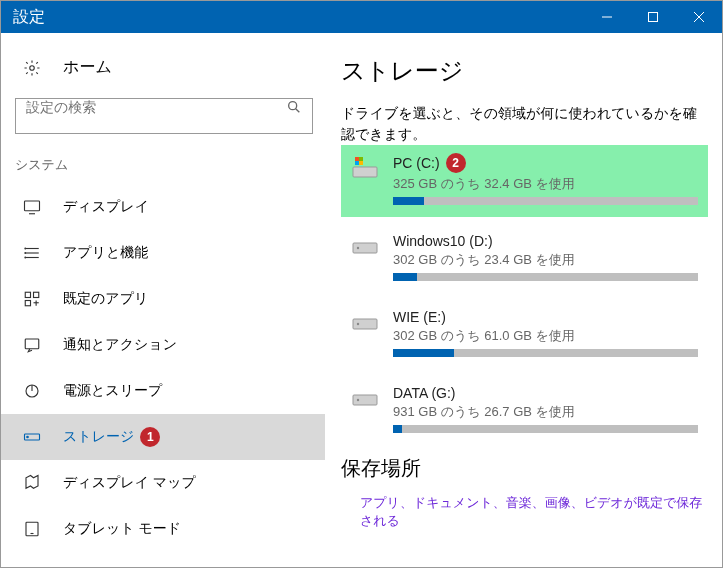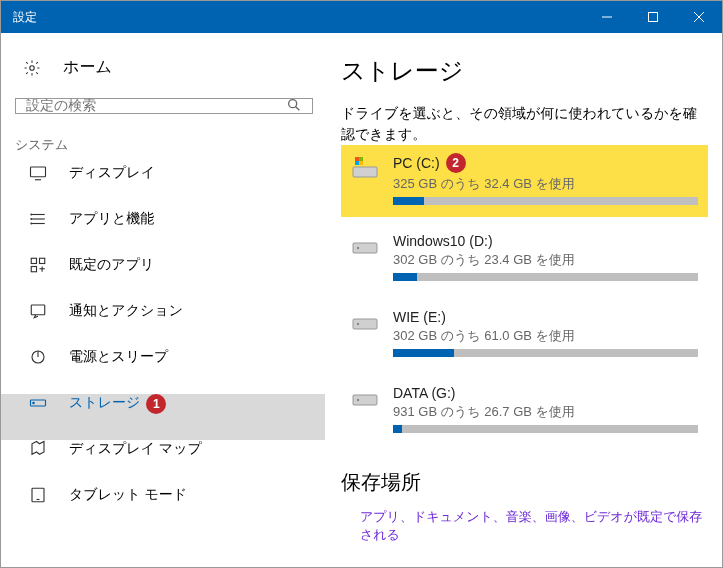--- a/index.html
+++ b/index.html
@@ -5,7 +5,7 @@
 * { margin: 0; padding: 0; box-sizing: border-box; font-family: "Yu Gothic UI", "Segoe UI", Meiryo, sans-serif; }
 body { background: #fff; width: 723px; height: 568px; overflow: hidden; border: 1px solid #999; }
 .titlebar { background: #0063b1; height: 32px; display: flex; align-items: center; color: #fff; }
-.titlebar .title { padding-left: 12px; font-size: 12px; flex: 1; }
+.titlebar .title { padding-left: 12px; font-size: 16px; flex: 1; }
 .titlebar .btn { width: 46px; height: 32px; display: flex; align-items: center; justify-content: center; font-size: 12px; }
 .titlebar .chrome-icon { stroke: #fff; stroke-width: 1; fill: none; }
 

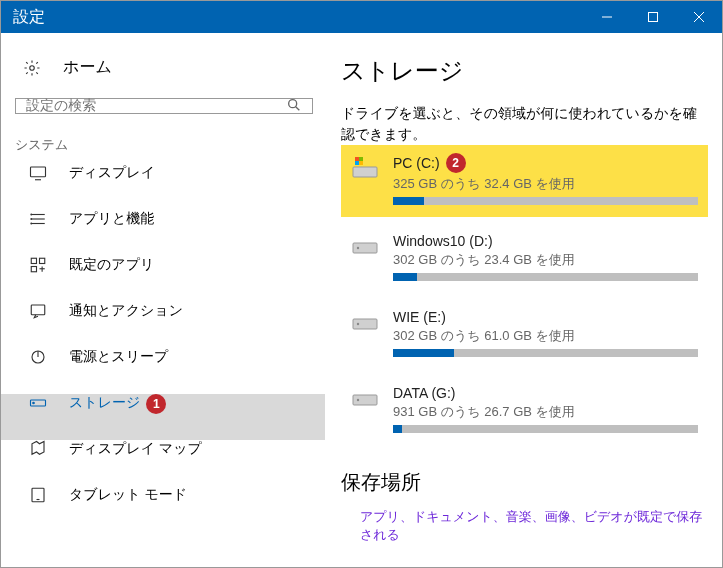--- a/index.html
+++ b/index.html
@@ -14,7 +14,7 @@
 .home-row { display: flex; align-items: center; padding: 6px 18px 14px 22px; }
 .home-row .gear { width: 18px; height: 18px; margin-right: 22px; }
 .home-row span { font-size: 16px; }
-.search { margin: 6px 12px 22px 14px; border: 1px solid #999; height: 16px; display: flex; align-items: flex-end; padding: 0 10px; }
+.search { margin: 6px 12px 22px 14px; border: 1px solid #999; height: 36px; display: flex; align-items: flex-start; padding: 0 10px; }
 .search input { flex: 1; border: 0; outline: 0; font-size: 14px; background: transparent; }
 .search .sicon { width: 16px; height: 16px; color: #666; }
 .cat-label { padding: 0 0 10px 14px; color: #666; font-size: 13px; }

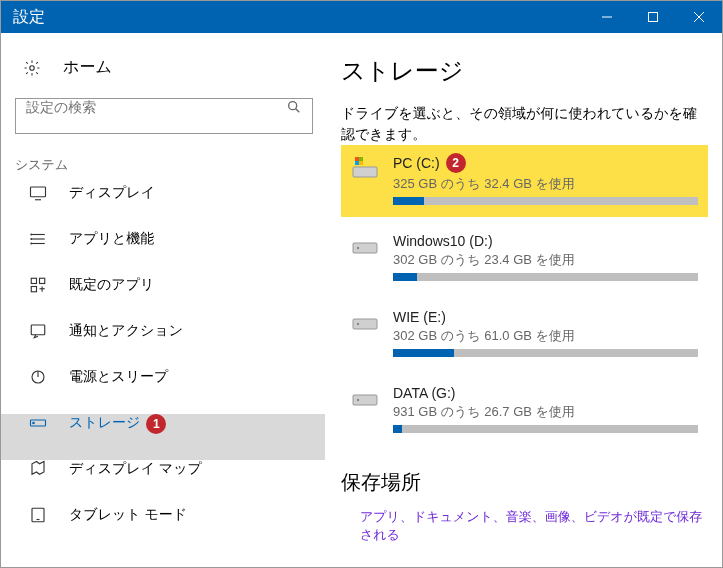--- a/index.html
+++ b/index.html
@@ -28,7 +28,7 @@
 .main h1 { font-size: 24px; font-weight: 400; margin-bottom: 16px; }
 .main .desc { font-size: 14px; line-height: 1.5; }
 .drive { display: flex; padding: 8px 10px 12px 6px; margin-bottom: 8px; }
-.drive.hl { background: #fde047; }
+.drive.hl { background: #86efac; }
 .drive .dicon { width: 36px; display:flex; align-items:flex-start; justify-content:center; padding-top:4px; margin-right: 10px;}
 .drive .dbody { flex: 1; }
 .drive .dname { font-size: 14px; color: #222; display:flex; align-items:center;}

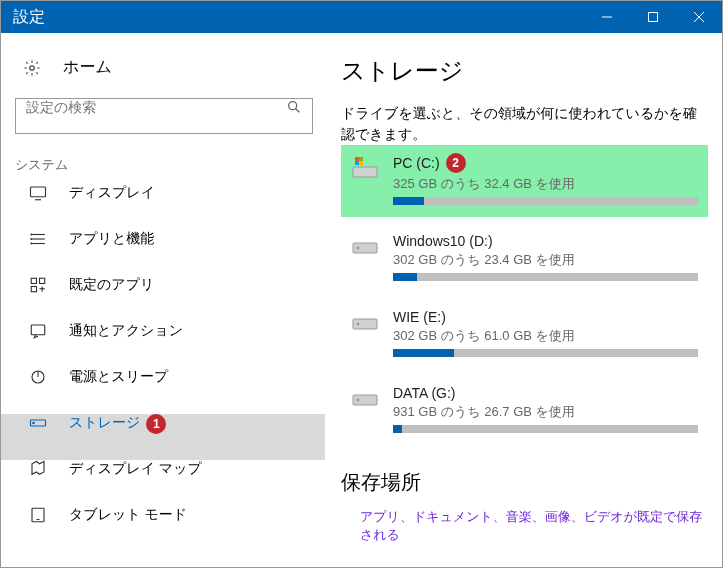--- a/index.html
+++ b/index.html
@@ -18,7 +18,7 @@
 .search input { flex: 1; border: 0; outline: 0; font-size: 14px; background: transparent; }
 .search .sicon { width: 16px; height: 16px; color: #666; }
 .cat-label { padding: 0 0 10px 14px; color: #666; font-size: 13px; }
-.nav-item { display: flex; height: 46px; padding-left: 28px; font-size: 14px; position: relative; }
+.nav-item { display: flex; align-items: center; height: 46px; padding-left: 22px; font-size: 14px; position: relative; }
 .nav-item .nicon { width: 18px; height: 18px; margin-right: 22px; color: #333; display:flex; align-items:center; justify-content:center;}
 .nav-item.selected { background: #d9d9d9; color: #0063b1; }
 .nav-item.selected .nicon { color: #0063b1; }

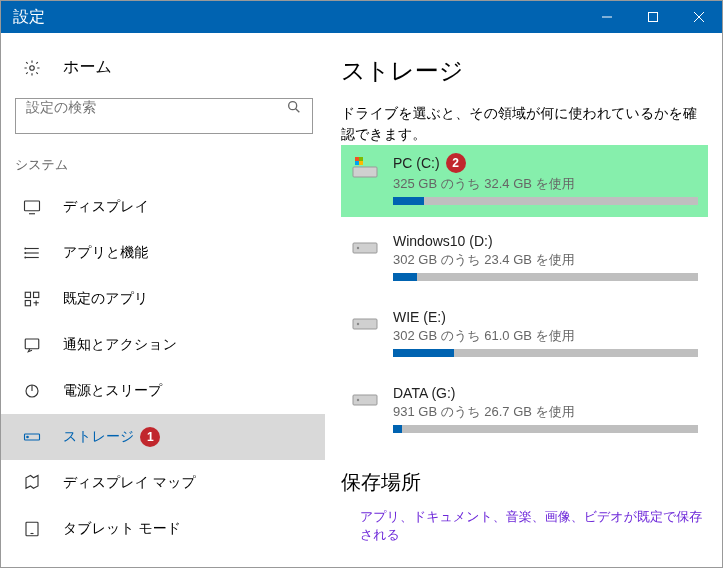--- a/index.html
+++ b/index.html
@@ -35,7 +35,7 @@
 .drive .dsub { font-size: 13px; color: #666; margin: 2px 0 4px; }
 .bar { width: 100%; height: 8px; background: #bfbfbf; position: relative; }
 .bar .fill { position: absolute; left: 0; top: 0; bottom: 0; background: #0063b1; }
-.section-h { font-size: 20px; margin-top: 24px; margin-bottom: 12px; }
+.section-h { font-size: 20px; margin-top: 10px; margin-bottom: 12px; }
 .section-sub { font-size: 13px; color: #6d28d9; margin-left: 19px; }
 
 svg { display: block; }

